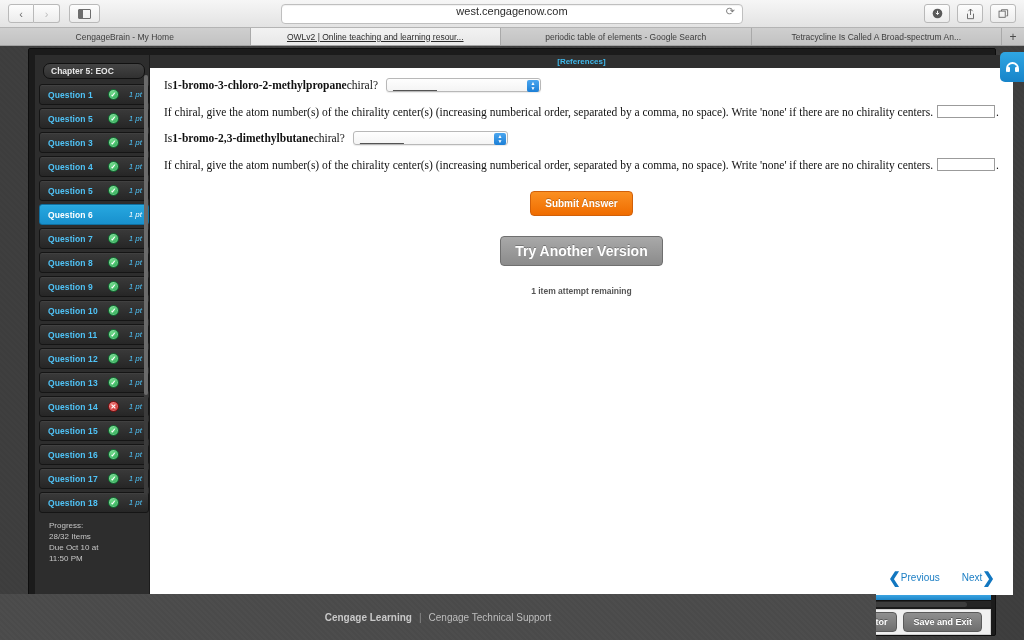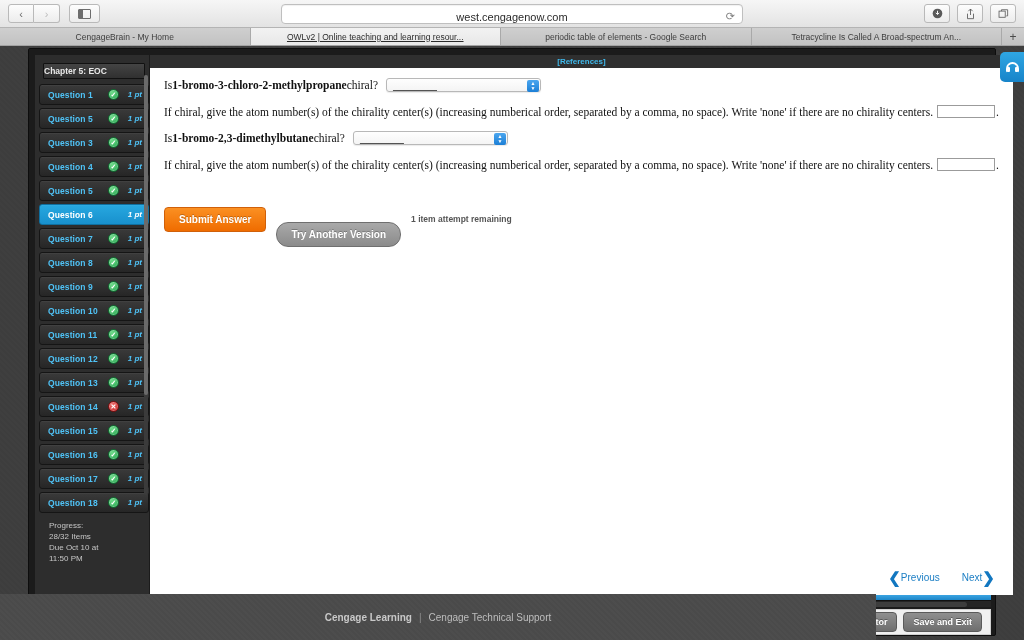--- a/index.html
+++ b/index.html
@@ -44,7 +44,7 @@
     background: #fff;
     border: 1px solid #bfbfbf;
     border-radius: 4px;
-    display: flex; align-items: flex-end; justify-content: center;
+    display: flex; align-items: flex-start; justify-content: center;
     box-shadow: inset 0 1px 1px rgba(0,0,0,.06);
   }
   .url-text { font-size: 11px; color: #2a2a2a; }

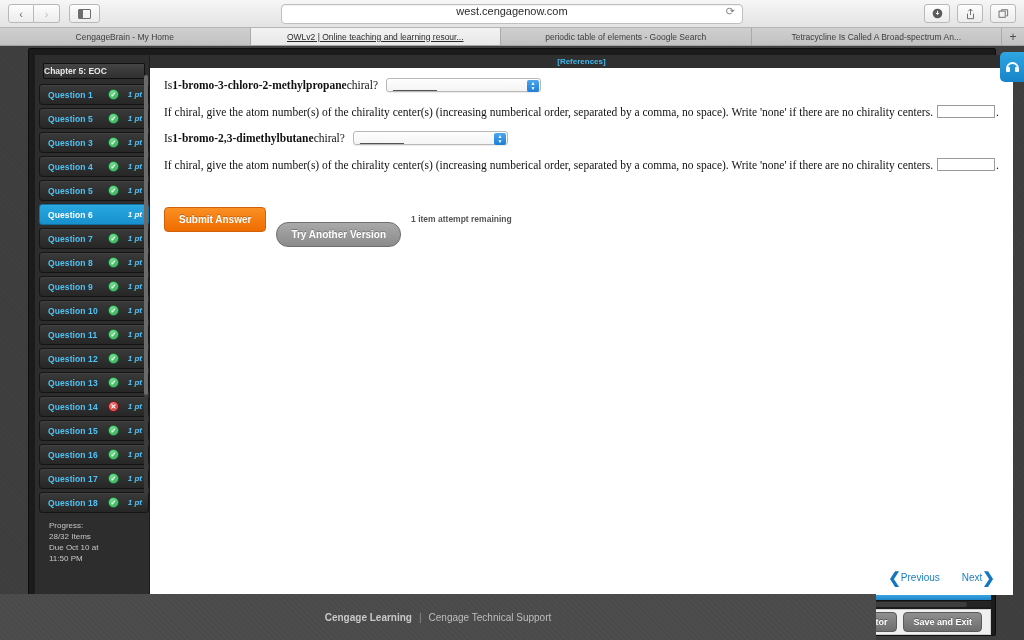--- a/index.html
+++ b/index.html
@@ -123,8 +123,9 @@
     margin: 8px 1px 4px 8px;
     background: linear-gradient(#444,#303030);
     border: 1px solid #111;
-    border-radius: 1px;
+    border-radius: 7px;
     display: flex; align-items: center;
+    padding-left: 7px;
     width: 102px;
   }
   .chapter-header span { font-size: 8.5px; font-weight: bold; color: #e8e8e8; }

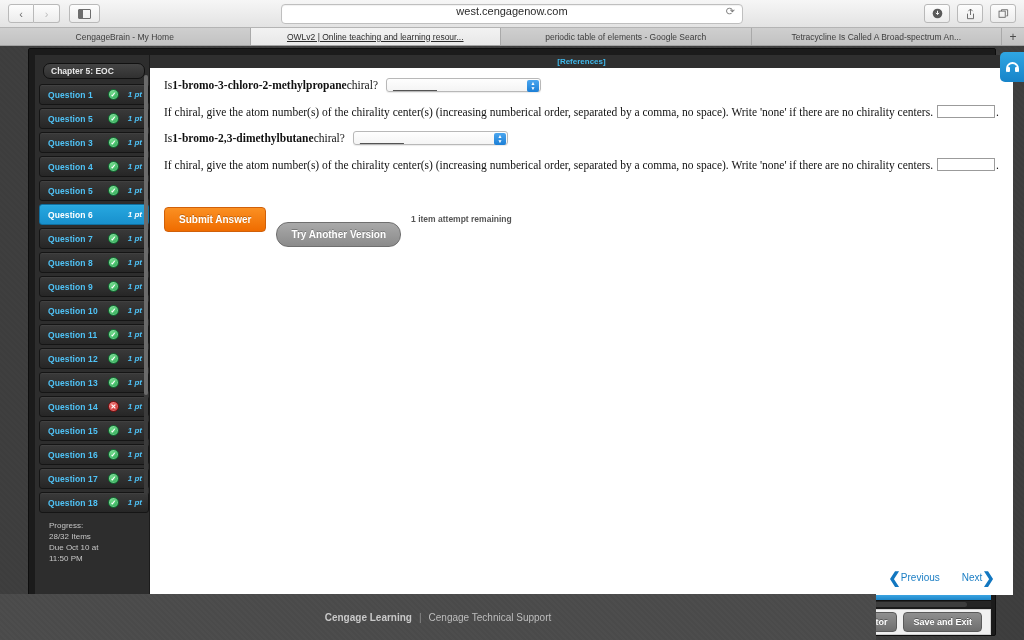--- a/index.html
+++ b/index.html
@@ -169,7 +169,7 @@
   }
   .q-status.none { background: transparent; border: none; box-shadow: none; }
   .q-pts {
-    font-size: 8px; font-weight: bold; font-style: italic;
+    font-size: 8px; font-weight: normal; font-style: italic;
     color: #4fc3f7; min-width: 18px; text-align: right;
   }
   .q-item.active .q-pts { color: #ffffff; }

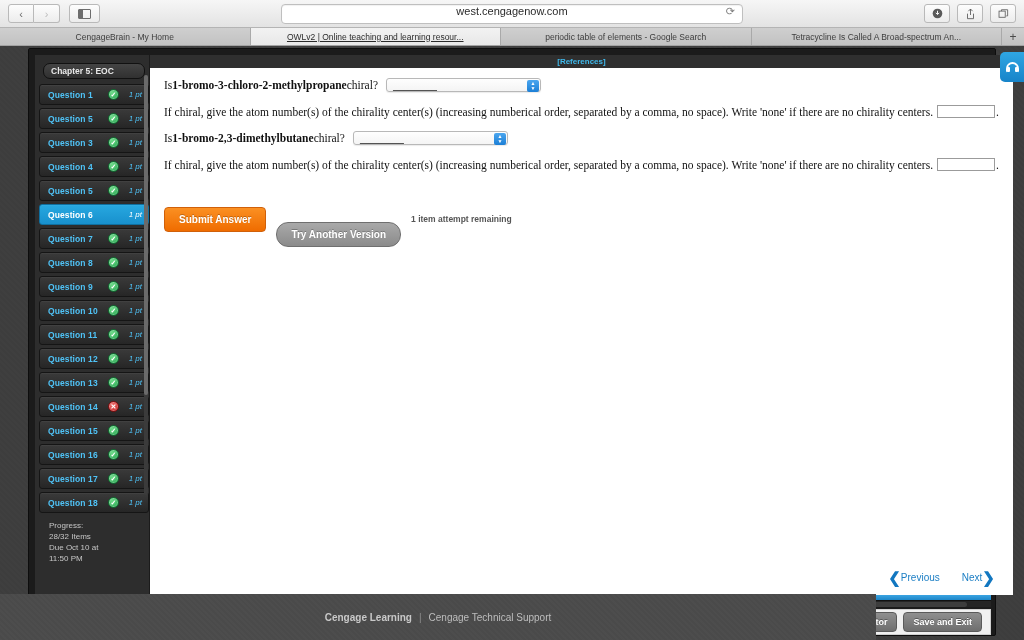--- a/index.html
+++ b/index.html
@@ -248,7 +248,7 @@
     vertical-align: middle;
   }
 
-  .btn-row { display: flex; align-items: center; gap: 10px; margin-top: 20px; }
+  .btn-row { display: flex; align-items: center; gap: 20px; margin-top: 20px; flex-direction: column; }
   .btn-submit {
     background: linear-gradient(#fb9022,#ef6c00);
     border: 1px solid #d0600a;

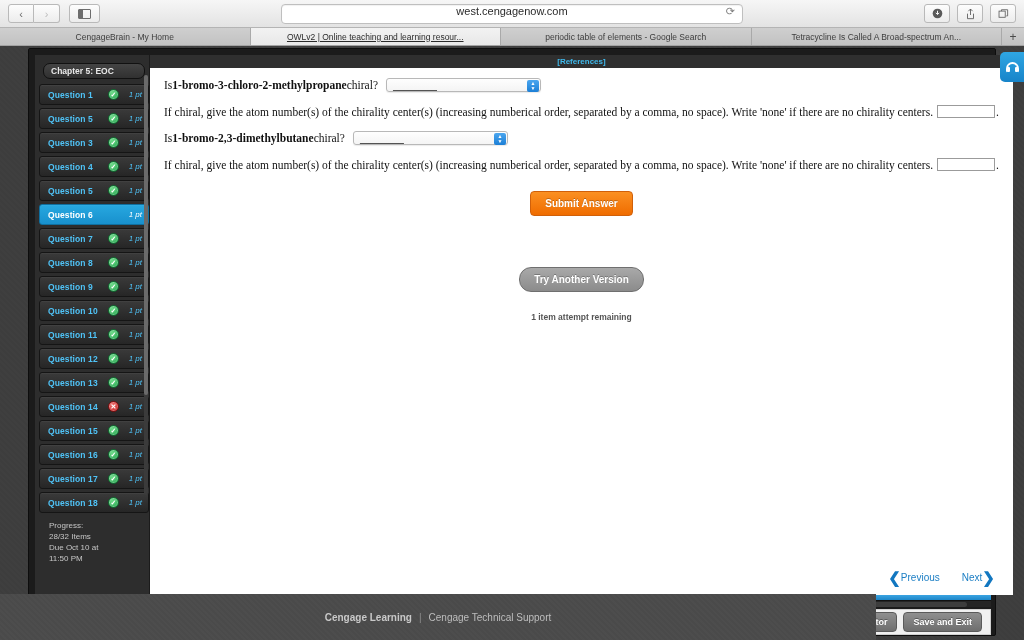--- a/index.html
+++ b/index.html
@@ -260,11 +260,10 @@
   .btn-try {
     background: linear-gradient(#a9a9a9,#8b8b8b);
     border: 1px solid #6f6f6f;
-    border-radius: 12px;
-    color: #fff; font-size: 10px; font-weight: bold;
+    border-radius: 4px;
+    color: #fff; font-size: 14px; font-weight: bold;
     padding: 6px 14px;
     text-shadow: 0 -1px 0 rgba(0,0,0,.25);
-    margin-top: 31px;
   }
   .attempt-note { font-size: 8.5px; font-weight: bold; color: #555; }
 

